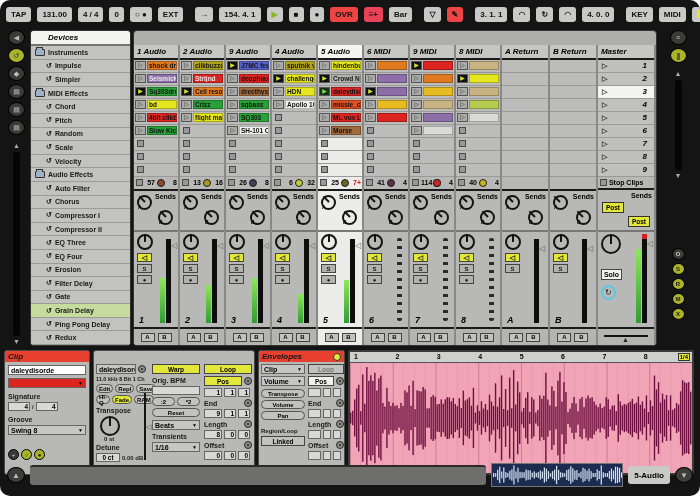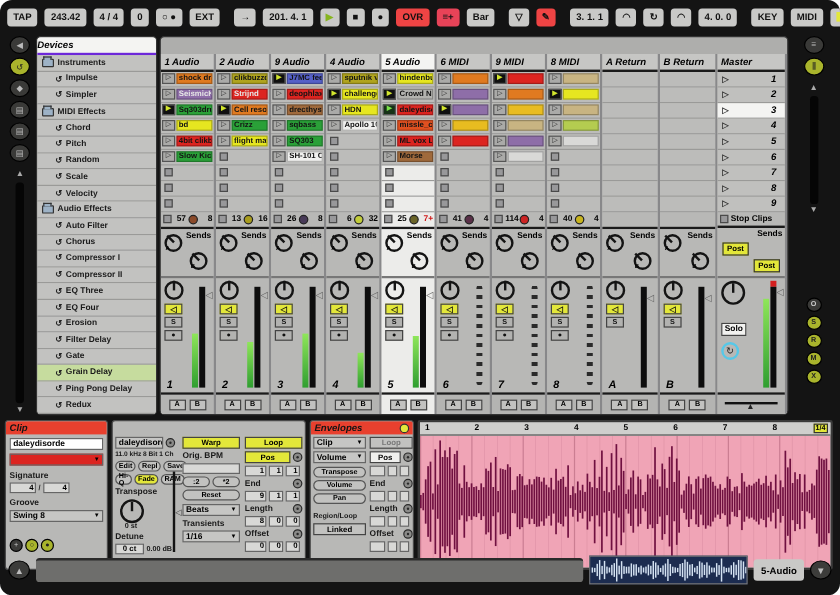--- a/index.html
+++ b/index.html
@@ -126,7 +126,7 @@
 
   <div class="tb">
     <div class="seg">TAP</div>
-    <div class="seg">243.42</div>
+    <div class="seg">131.00</div>
     <div class="seg">4 / 4</div>
     <div class="seg">0</div>
     <div class="seg">○ ●</div>

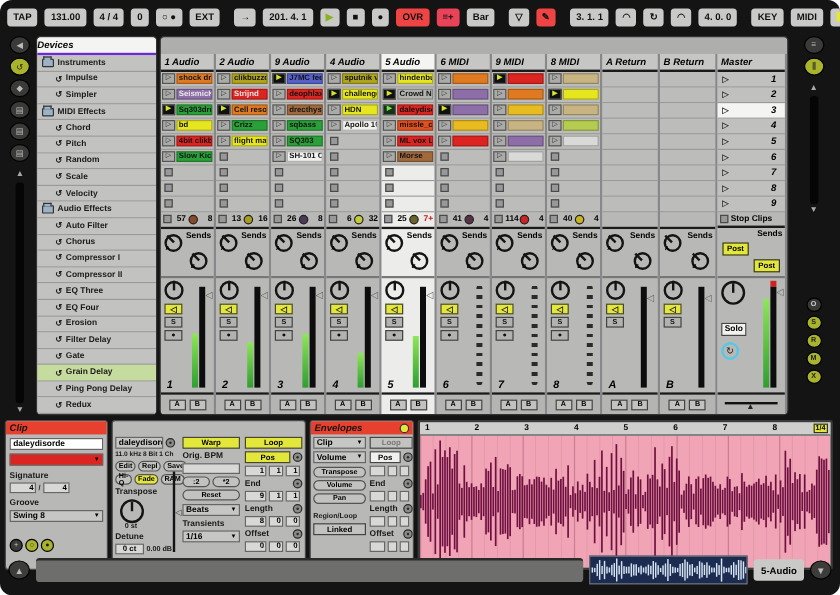--- a/index.html
+++ b/index.html
@@ -133,7 +133,7 @@
     <div class="seg">EXT</div>
     <div class="sp"></div>
     <div class="seg">→</div>
-    <div class="seg" style="width:62px">201. 4. 1</div>
+    <div class="seg" style="width:62px">154. 4. 1</div>
     <div class="seg" style="color:#87b51e">▶</div>
     <div class="seg">■</div>
     <div class="seg">●</div>

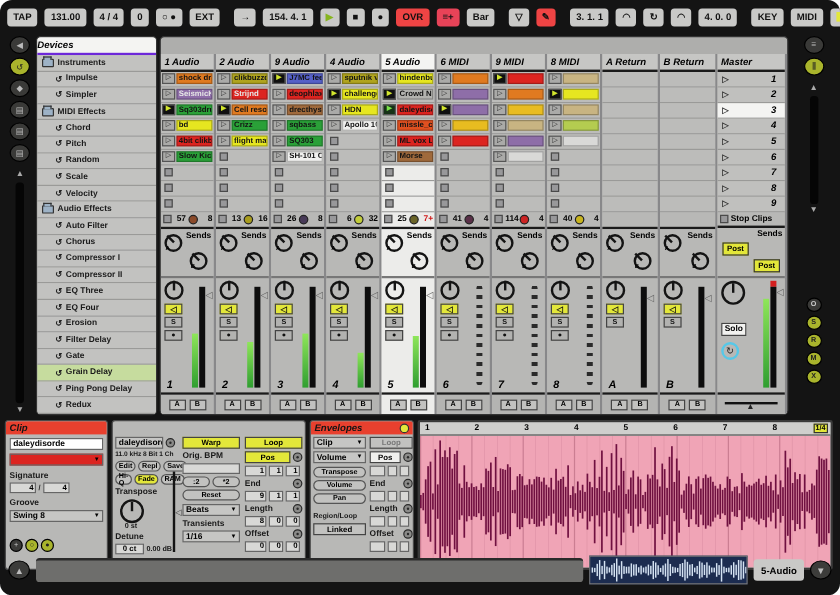--- a/index.html
+++ b/index.html
@@ -21,7 +21,7 @@
   .varr{color:#aaa;font-size:7px;line-height:8px}
   .vthumb{width:7px;flex:1;background:#050505;border-radius:3px;margin:2px 0}
   .browser{position:absolute;left:30px;top:30px;width:101px;height:316px;background:#b6b6b4;border-radius:4px;display:flex;flex-direction:column;overflow:hidden;border:1px solid #333}
-  .bhead{height:15px;background:#f4f4f2;font:bold italic 8px "Liberation Sans",sans-serif;display:flex;align-items:center;padding:0 0;border-bottom:2px solid #6d28d9}
+  .bhead{height:15px;background:#f4f4f2;font:bold italic 8px "Liberation Sans",sans-serif;display:flex;align-items:center;padding:0 17px;border-bottom:2px solid #737373}
   .blist{flex:1;display:flex;flex-direction:column}
   .bitem{flex:1;display:flex;align-items:center;gap:3px;border-bottom:1px solid #9a9a98;font:bold 7px "Liberation Sans",sans-serif;color:#1a1a1a;padding-left:4px;background:#c2c2c0}
   .bitem.seldev{background:#c6dc9e}

